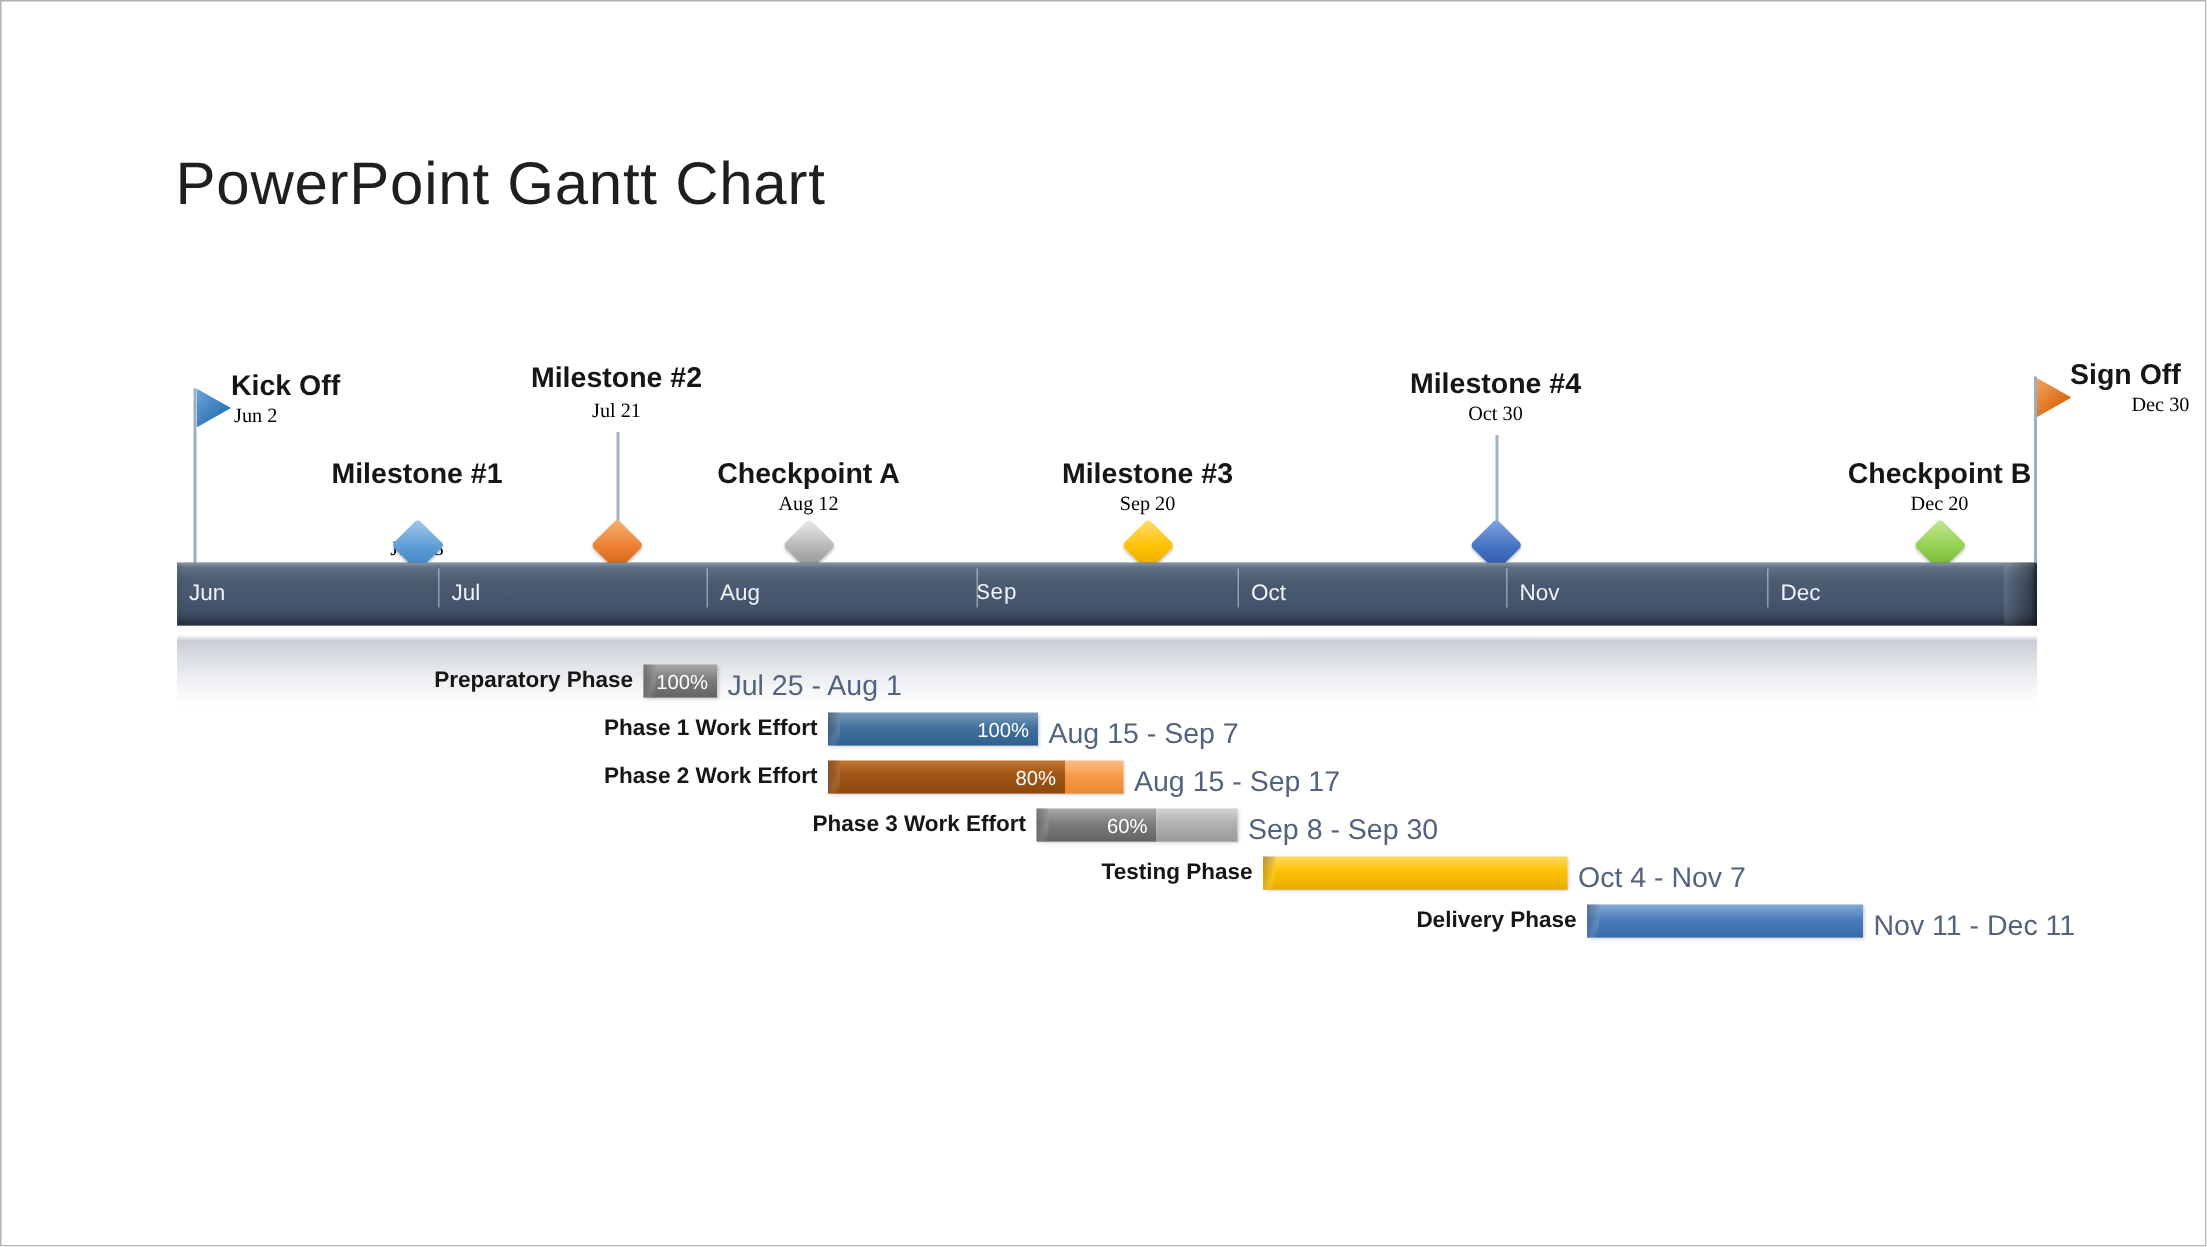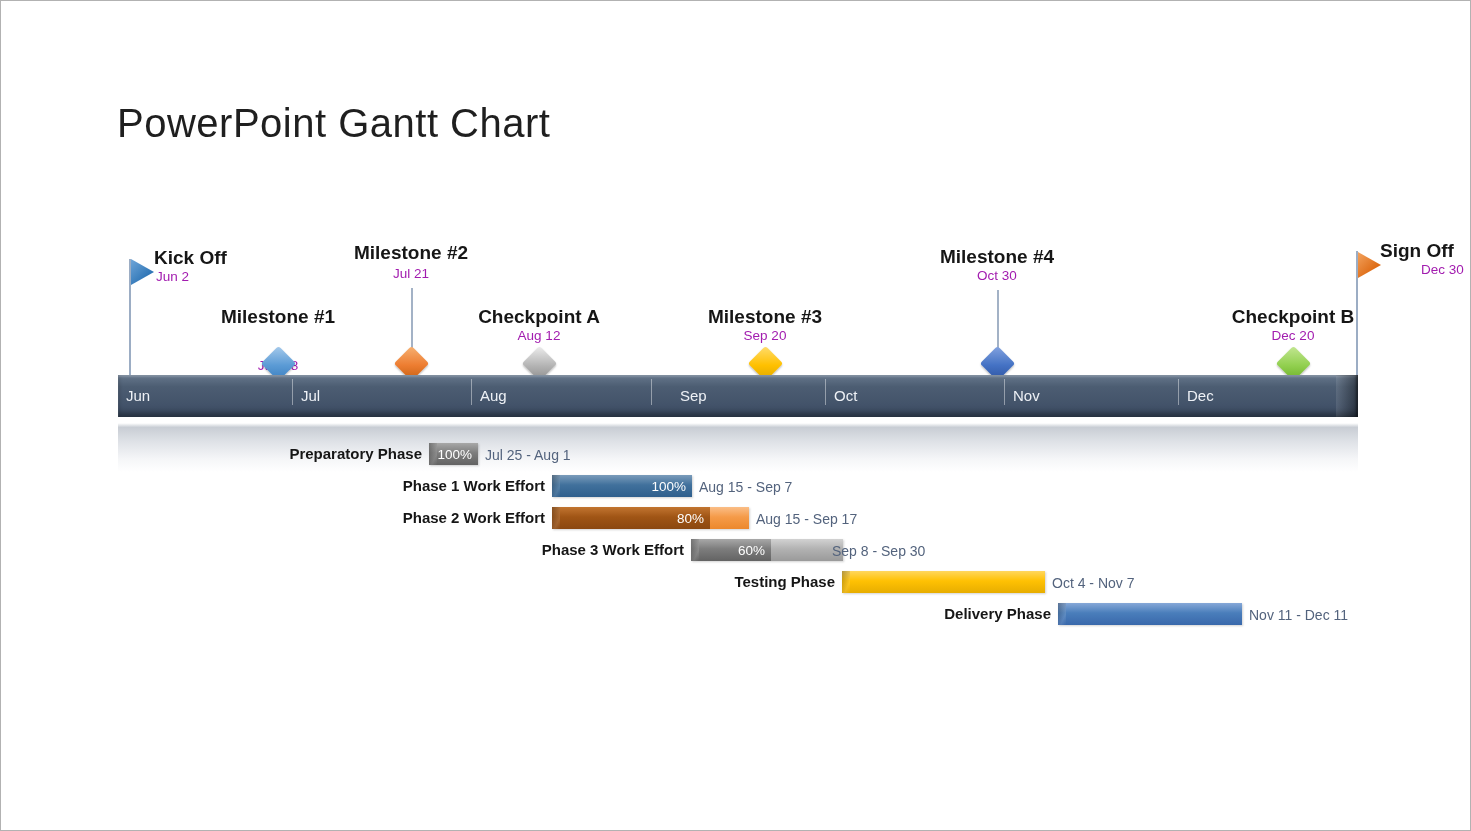--- a/index.html
+++ b/index.html
@@ -25,7 +25,7 @@
   .ms-label{position:absolute;transform:translateX(-50%);white-space:nowrap;
         font-size:19px;font-weight:700;color:#161616;}
   .ms-date{position:absolute;transform:translateX(-50%);white-space:nowrap;
-        font-size:13.5px;color:#a21caf;}
+        font-size:13.5px;color:#000000;font-family:Liberation Serif, serif;}
   .ms-line{position:absolute;width:1.5px;background:#a3b2c6;}
   .diamond{position:absolute;width:25px;height:25px;transform:rotate(45deg);
         border-radius:3px;box-shadow:1px 1px 2px rgba(0,0,0,.25);}

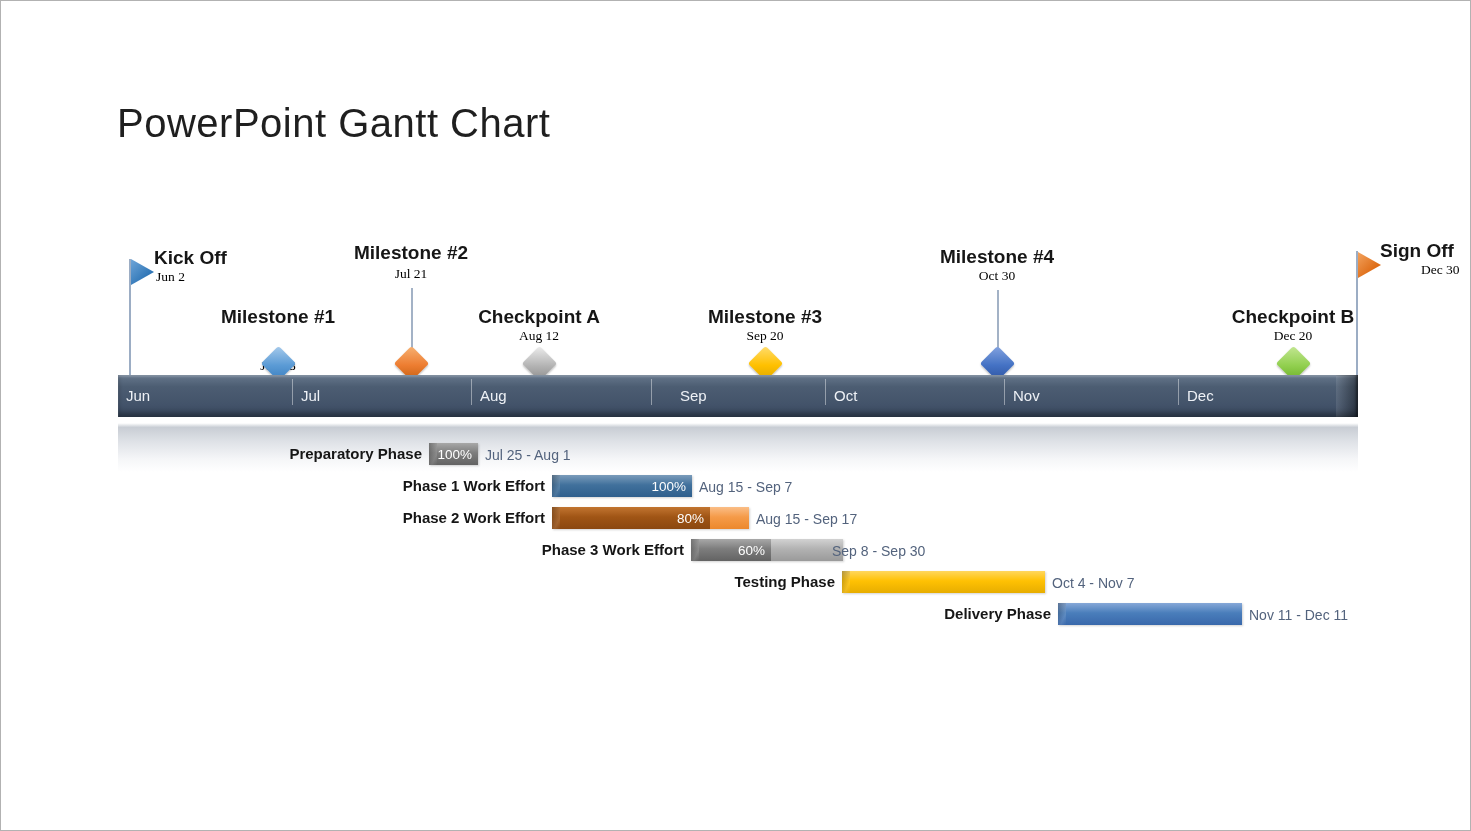--- a/index.html
+++ b/index.html
@@ -124,7 +124,7 @@
     <div class="tl-month" style="left:8px;">Jun</div>
     <div class="tl-month" style="left:183px;">Jul</div>
     <div class="tl-month" style="left:362px;">Aug</div>
-    <div class="tl-month" style="left:562px;">Sep</div>
+    <div class="tl-month" style="left:533px;font-family:Liberation Mono, monospace;">Sep</div>
     <div class="tl-month" style="left:716px;">Oct</div>
     <div class="tl-month" style="left:895px;">Nov</div>
     <div class="tl-month" style="left:1069px;">Dec</div>

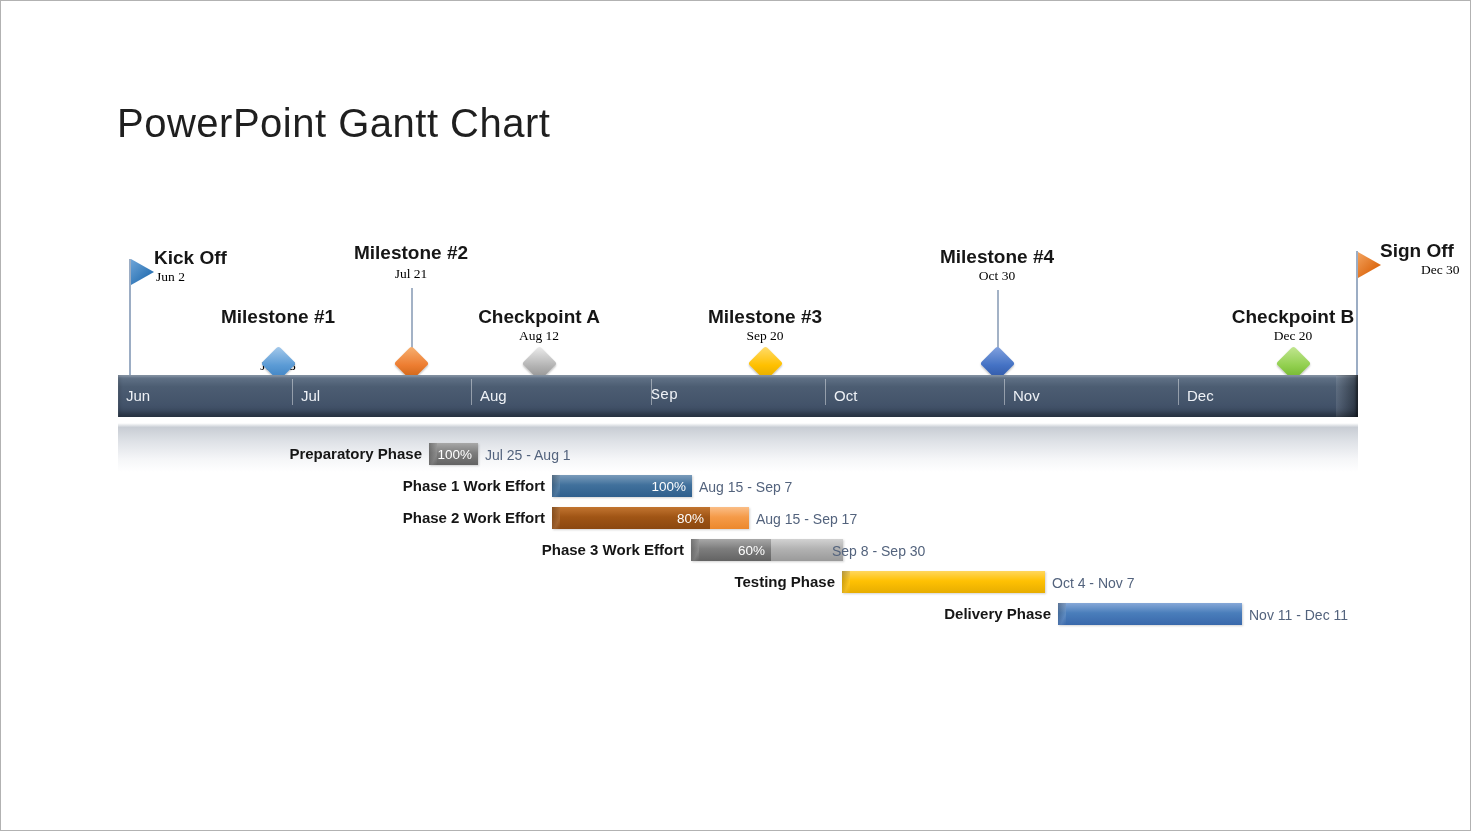--- a/index.html
+++ b/index.html
@@ -45,7 +45,7 @@
   
   .task-label{position:absolute;left:0;text-align:right;font-size:15px;
         font-weight:700;color:#161616;white-space:nowrap;}
-  .task-dates{position:absolute;font-size:14px;color:#53637d;white-space:nowrap;}
+  .task-dates{position:absolute;font-size:19px;color:#53637d;white-space:nowrap;}
   .task-bar{position:absolute;height:22px;display:flex;
         box-shadow:inset 0 1px 1px rgba(255,255,255,.45), inset 0 -3px 4px rgba(0,0,0,.28),
                    1px 1px 2px rgba(0,0,0,.18);}

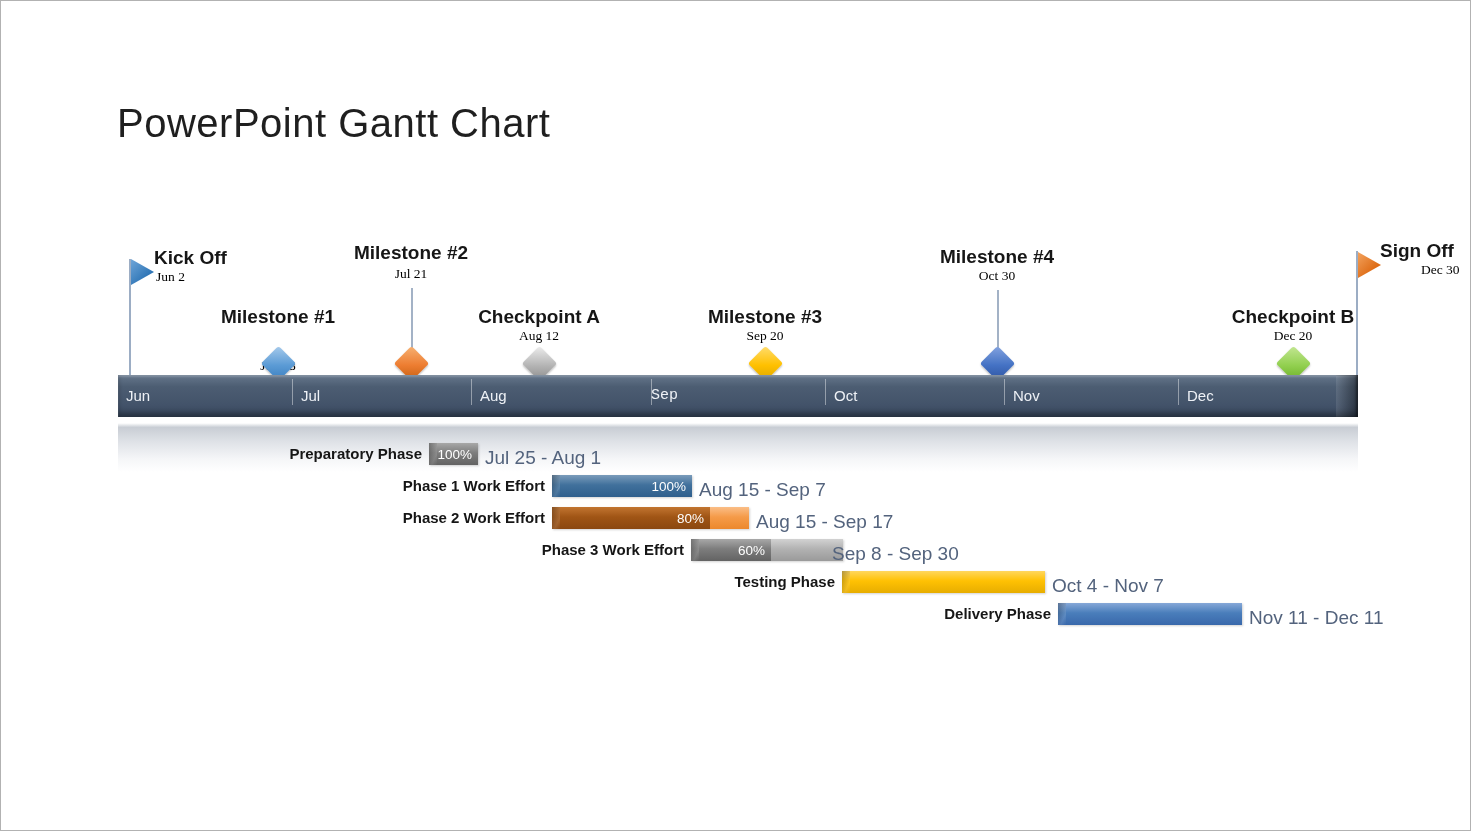--- a/index.html
+++ b/index.html
@@ -171,7 +171,7 @@
 
   <div>
     <div class="task-label" style="width:683px;top:540px;">Phase 3 Work Effort</div>
-    <div class="task-bar" style="left:690px;top:538px;width:152px;">
+    <div class="task-bar" style="left:690px;top:538px;width:134px;">
       <div class="fill c-gray" style="width:80px;">
         <span class="pct">60%</span>
       </div>

